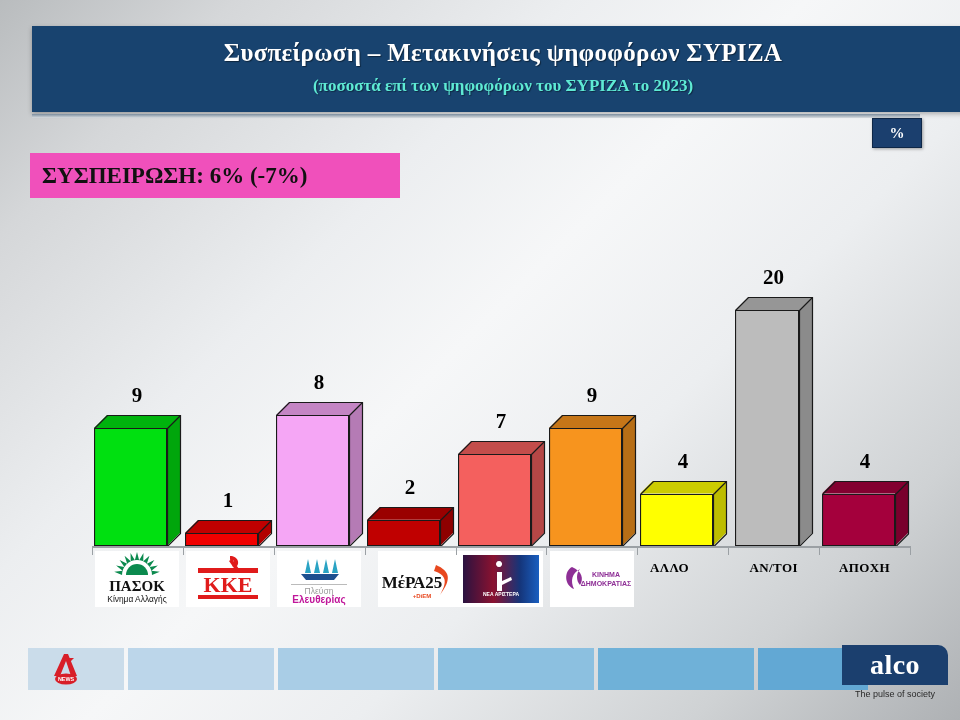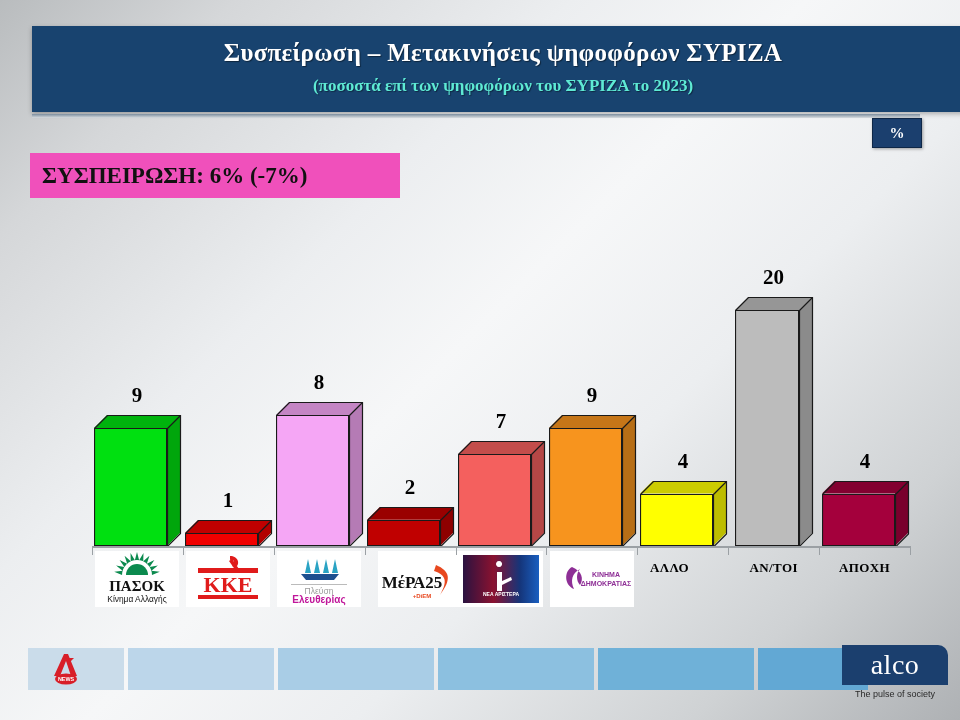--- a/index.html
+++ b/index.html
@@ -144,7 +144,7 @@
     display: flex; align-items: center; justify-content: center;
   }
   #alco-word {
-    color: #ffffff; font-size: 28px; font-weight: normal;
+    color: #ffffff; font-size: 28px; font-weight: bold;
     letter-spacing: .5px; line-height: 1;
   }
   #alco-tag {

